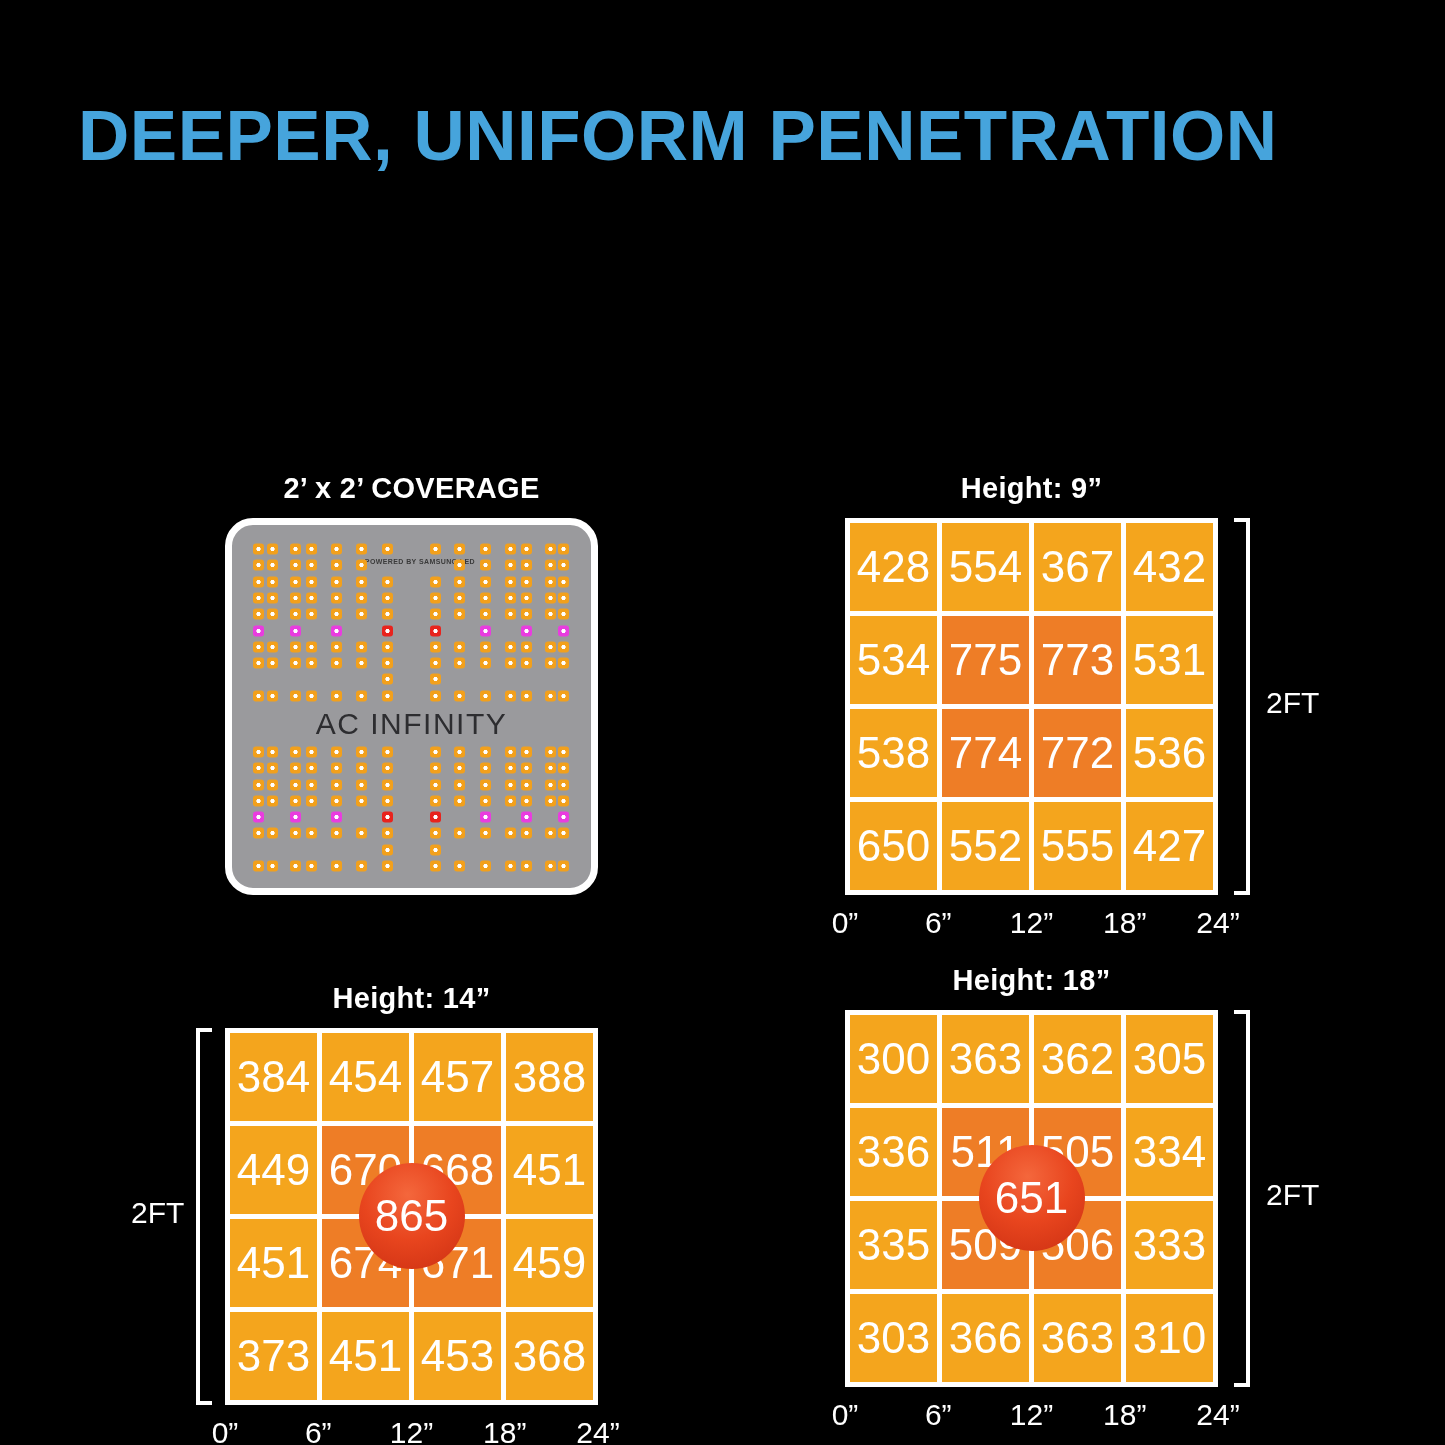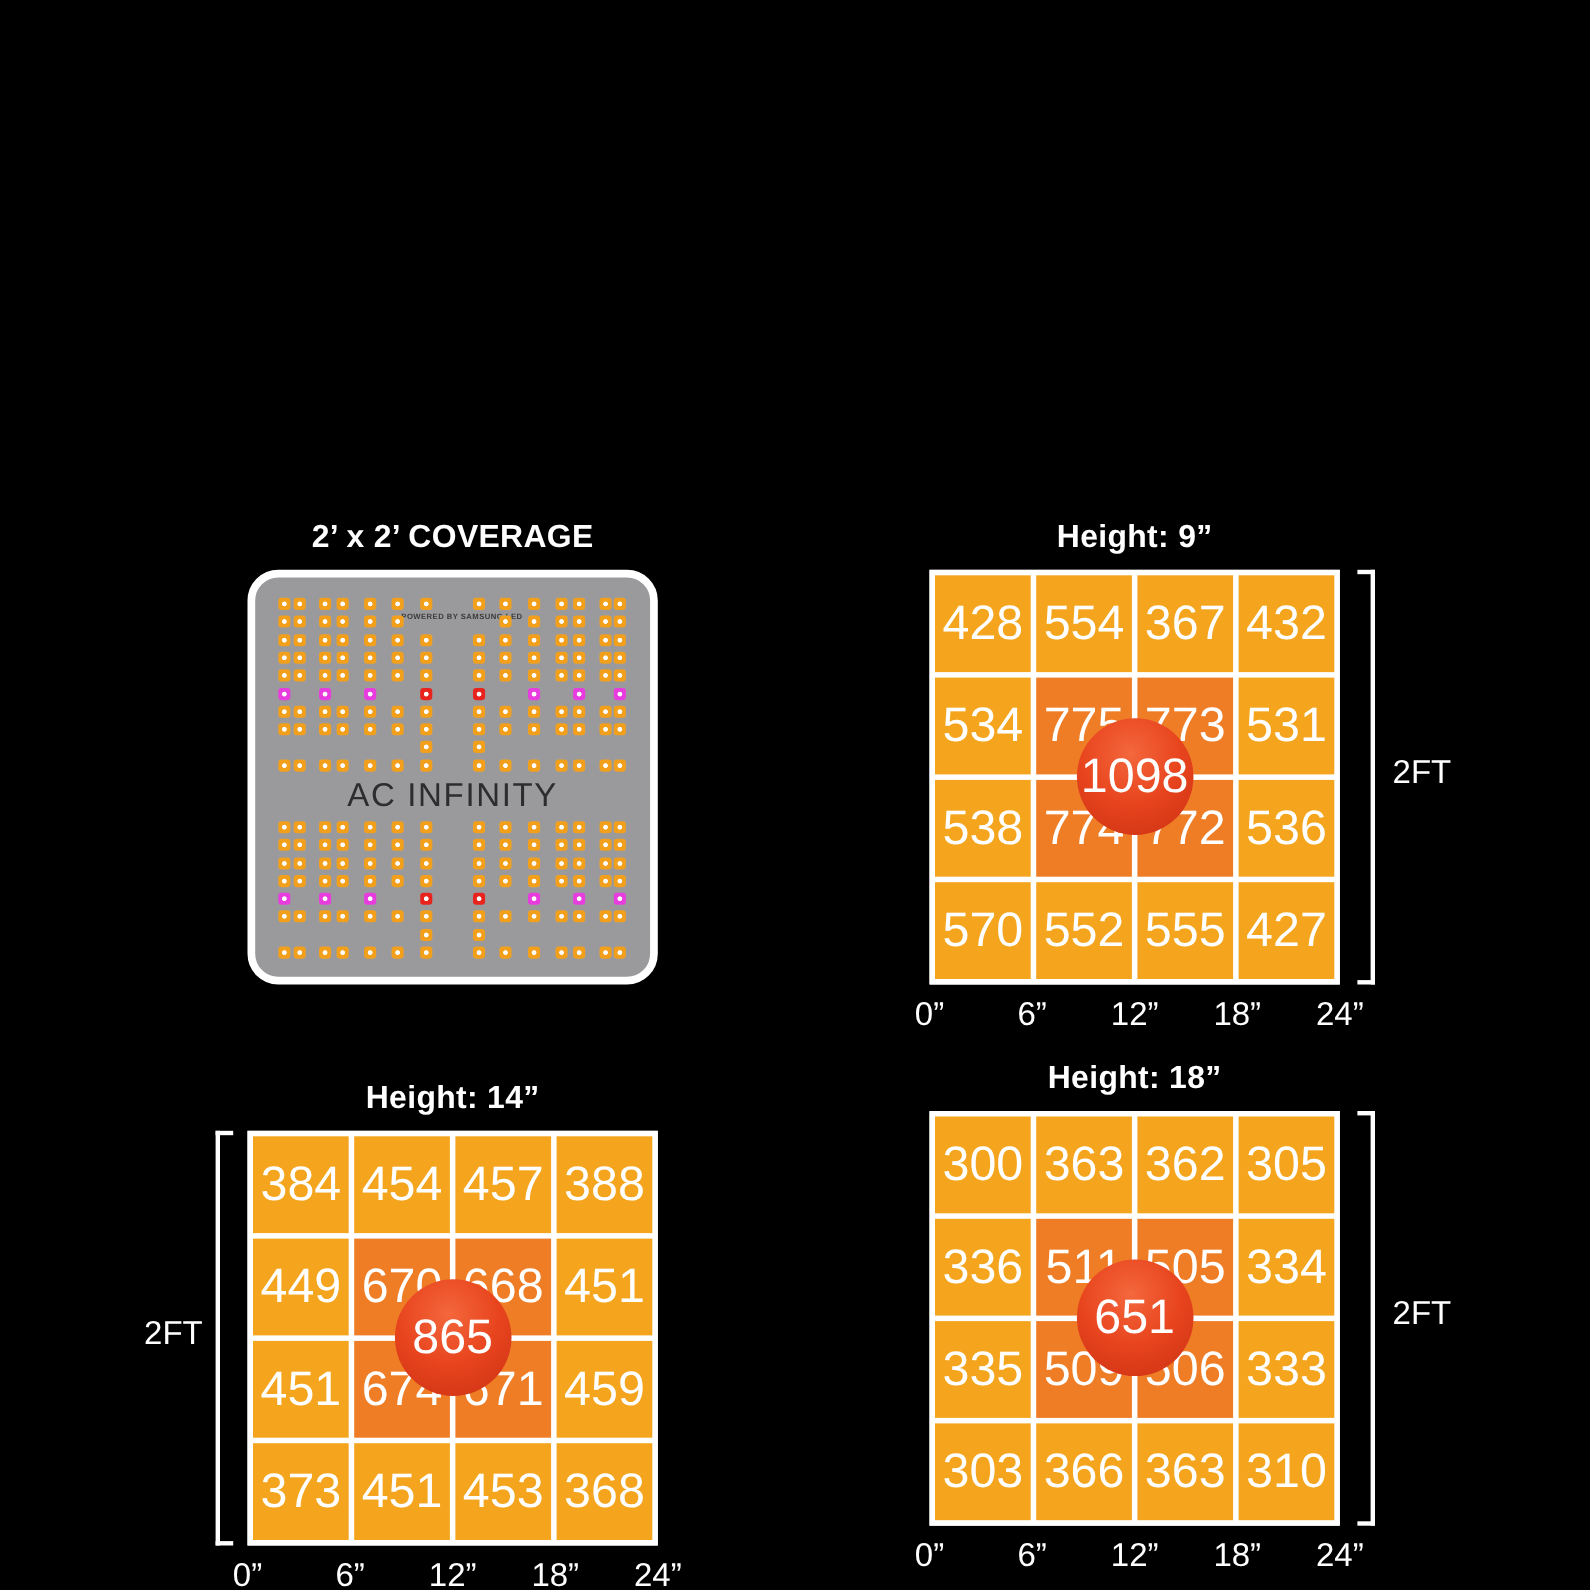--- a/index.html
+++ b/index.html
@@ -89,6 +89,7 @@
 
 <div id="stage">
 
+  <h1 class="headline">DEEPER, UNIFORM PENETRATION</h1>
 
   <section class="quad" id="panel-quad">
     <h3 class="q-title">2’ x 2’ COVERAGE</h3>

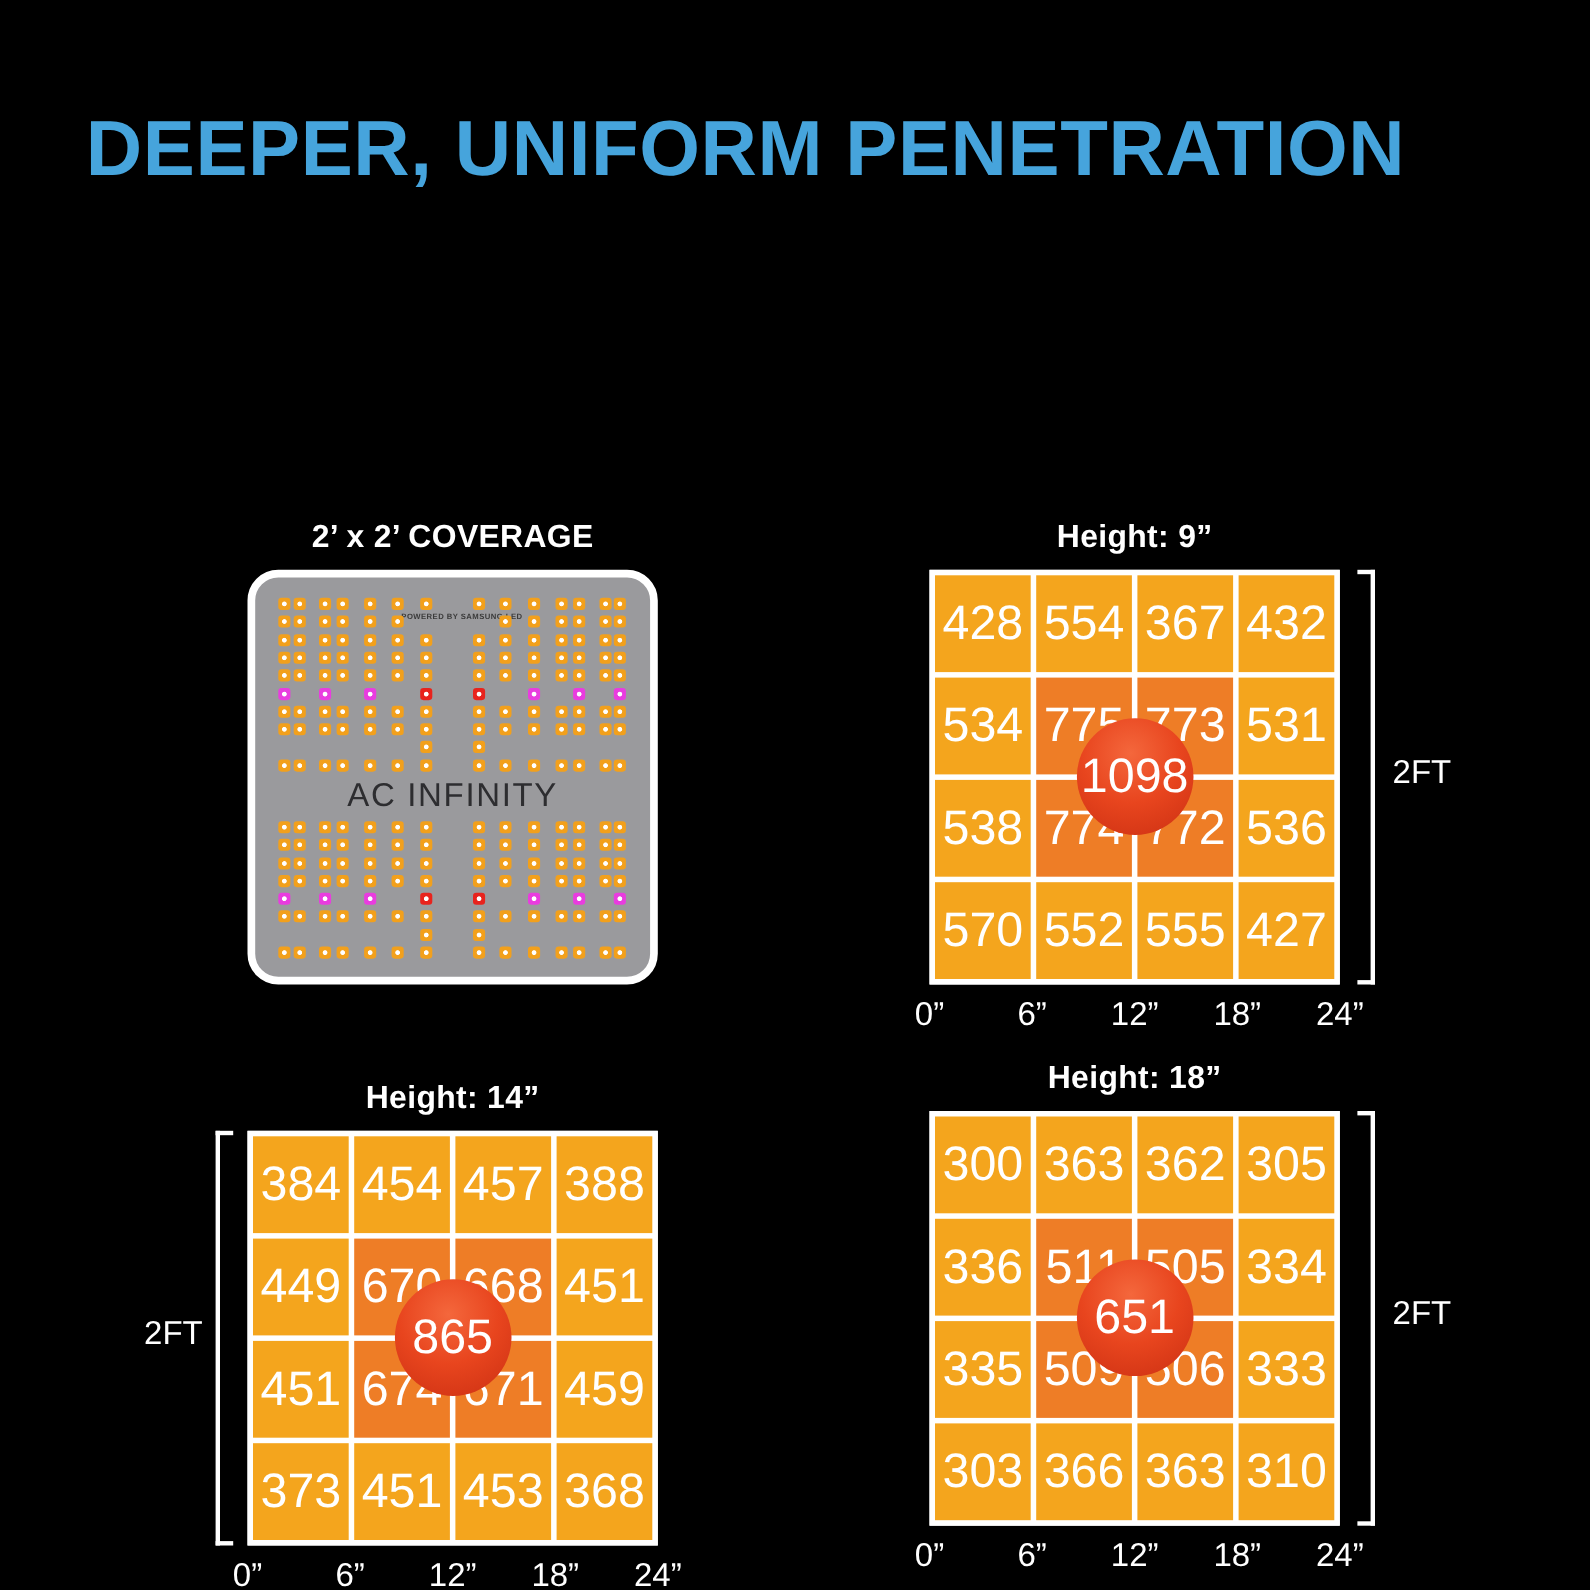--- a/index.html
+++ b/index.html
@@ -401,9 +401,6 @@
           <span>427</span>
         </div>
       </div>
-    <div class="badge">
-      <span>1098</span>
-    </div>
     <div class="bracket"></div>
     <div class="side-label">2FT</div>
     <div class="axis">

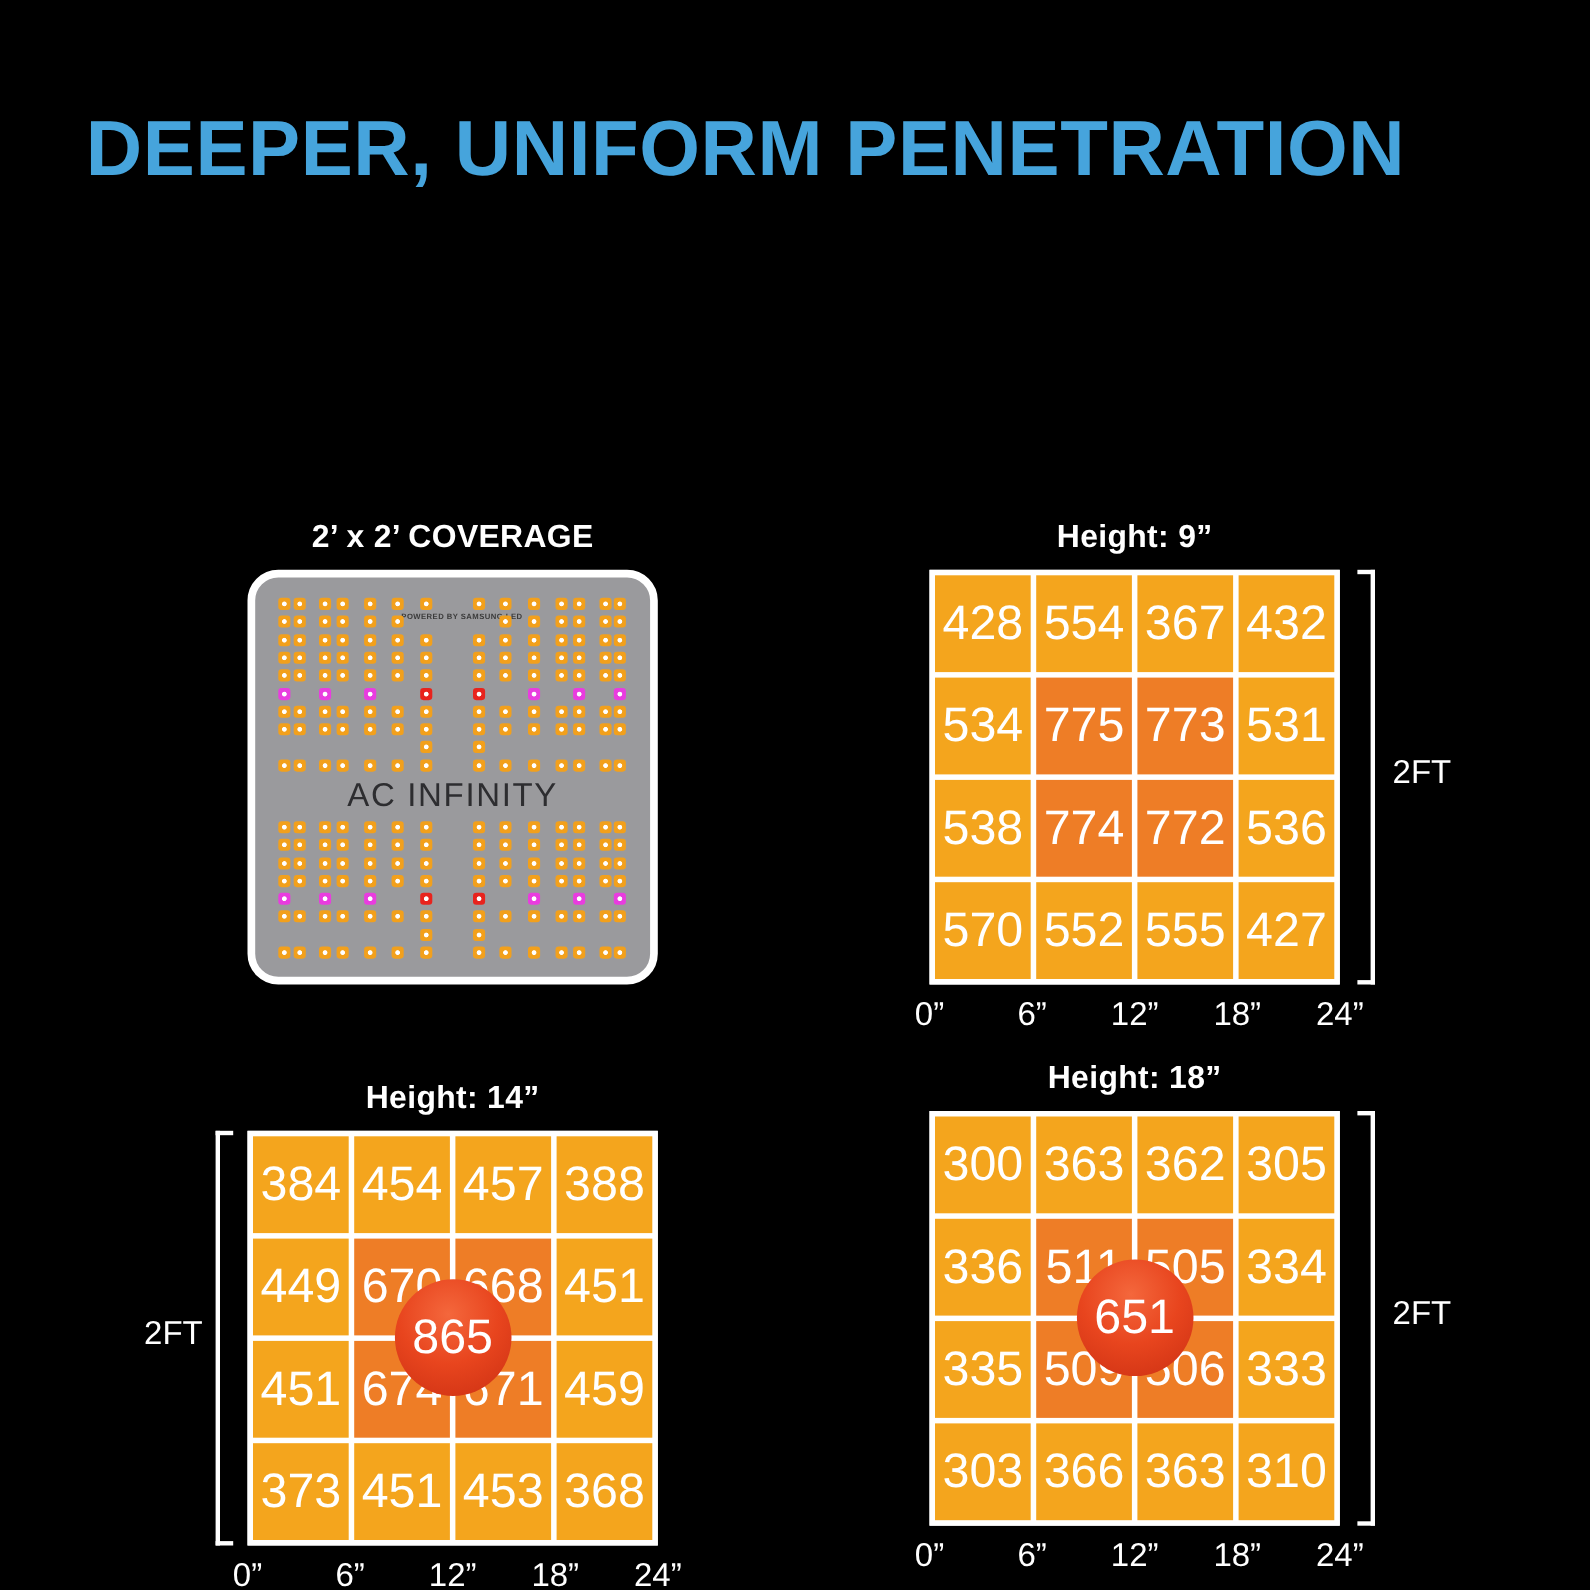--- a/index.html
+++ b/index.html
@@ -389,7 +389,7 @@
           <span>536</span>
         </div>
         <div class="cell">
-          <span>570</span>
+          <span>650</span>
         </div>
         <div class="cell">
           <span>552</span>

